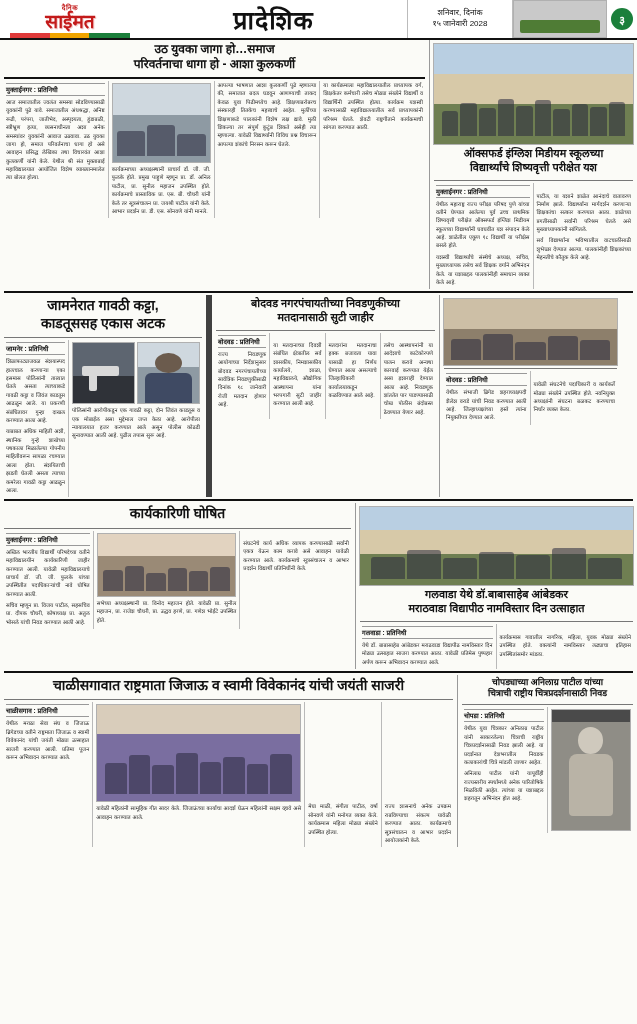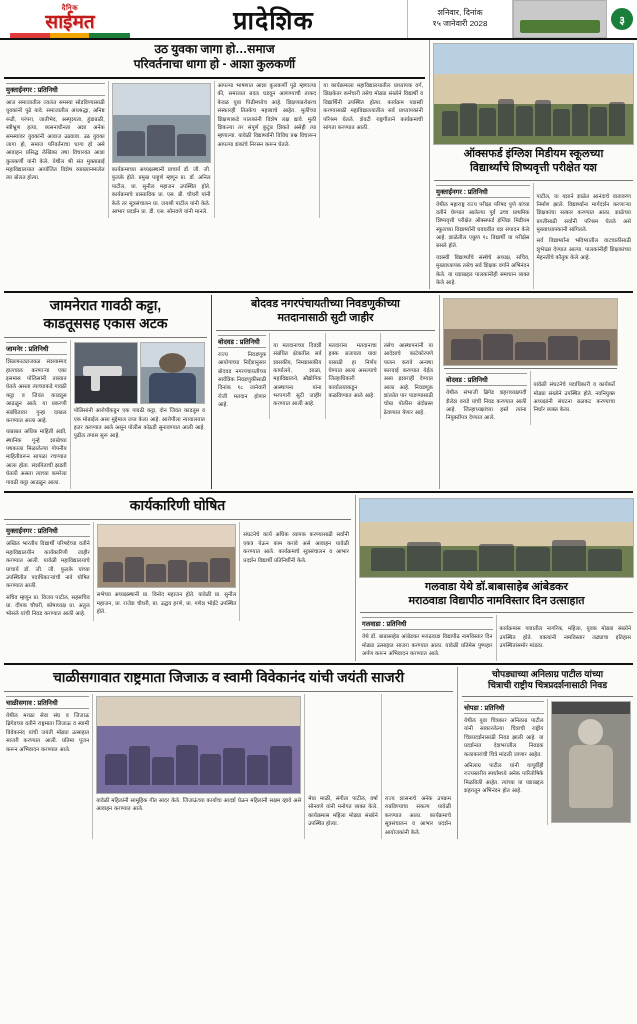--- a/index.html
+++ b/index.html
@@ -188,7 +188,7 @@
 
   <div class="flexrow">
 
-    <div style="width:212px;box-sizing:border-box;border-right:1px solid #404040;">
+    <div style="width:212px;box-sizing:border-box;border-right:6px solid #404040;">
       <div class="sec">
         <div class="hl hl2">जामनेरात गावठी कट्टा,</div>
         <div class="hl hl2">काडतूससह एकास अटक</div>

